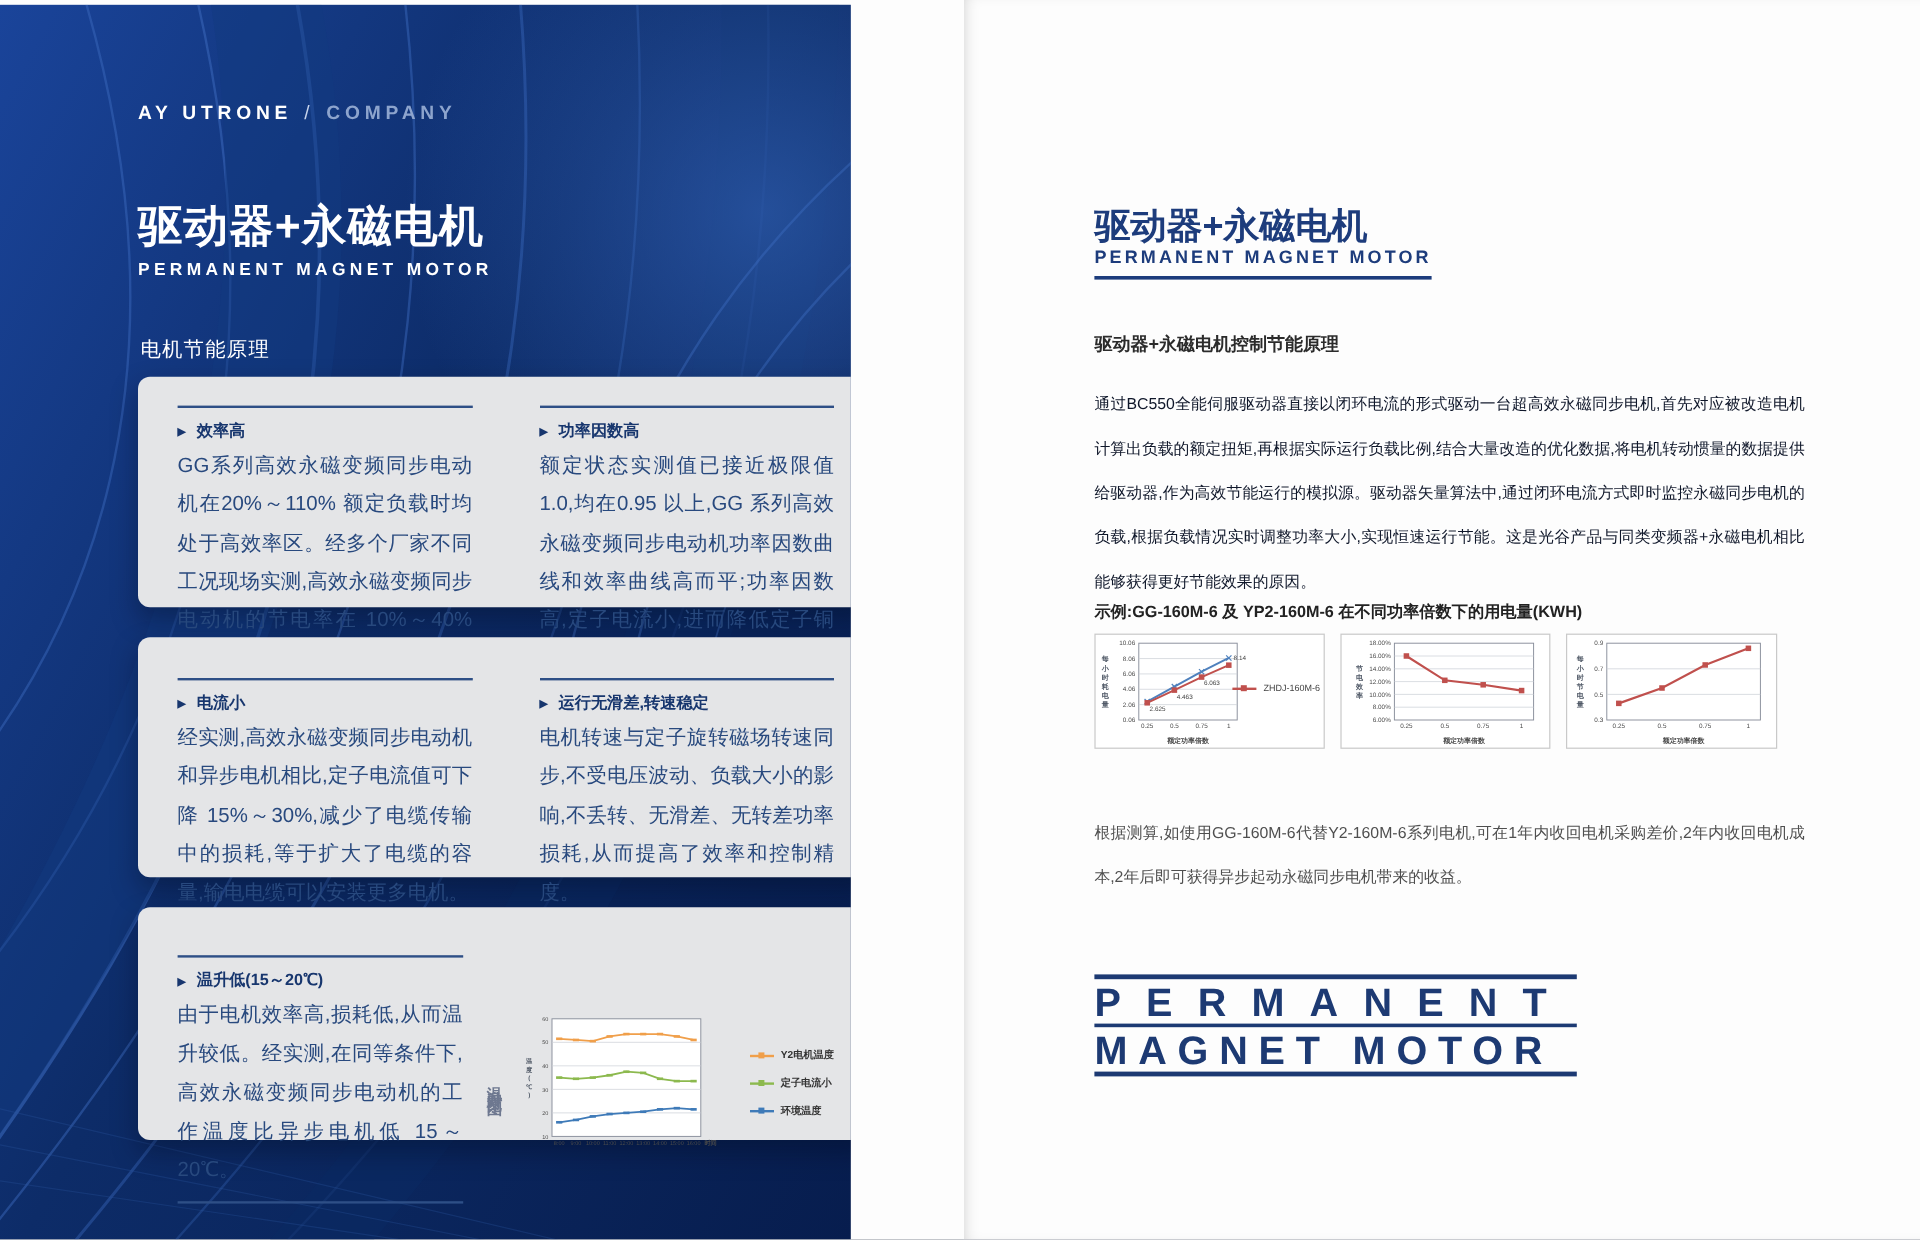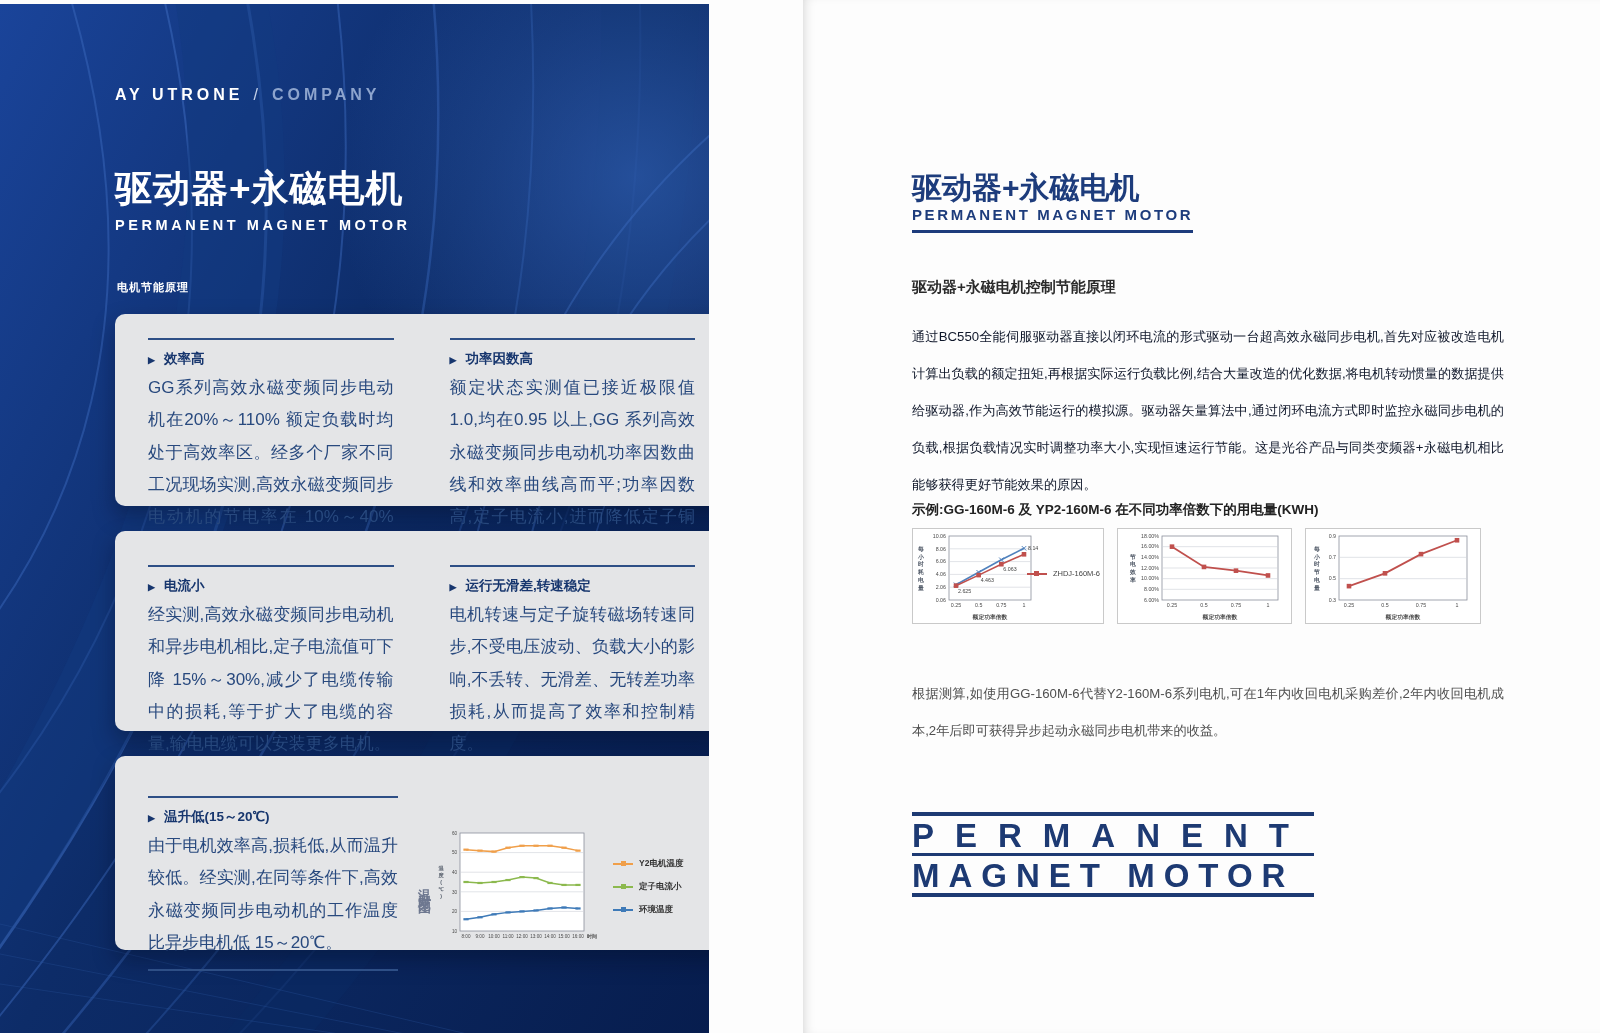--- a/index.html
+++ b/index.html
@@ -17,7 +17,7 @@
   .l-titleblock{position:absolute;left:115px;top:165px;color:#fff;}
   .l-title{font-size:37px;font-weight:800;letter-spacing:1px;line-height:1.1;}
   .l-sub{font-size:14.5px;font-weight:700;letter-spacing:3.6px;margin-top:7px;}
-  .section-label{position:absolute;left:117px;top:276px;color:#fff;font-size:11px;font-weight:700;letter-spacing:1px;}
+  .section-label{position:absolute;left:117px;top:276px;color:#fff;font-size:17px;font-weight:400;letter-spacing:1px;}
   .card{position:absolute;left:115px;width:610px;background:#e4e5e7;border-radius:10px;
         box-shadow:0 10px 22px rgba(2,10,30,.35);}
   .card1{top:310px;height:192px;}

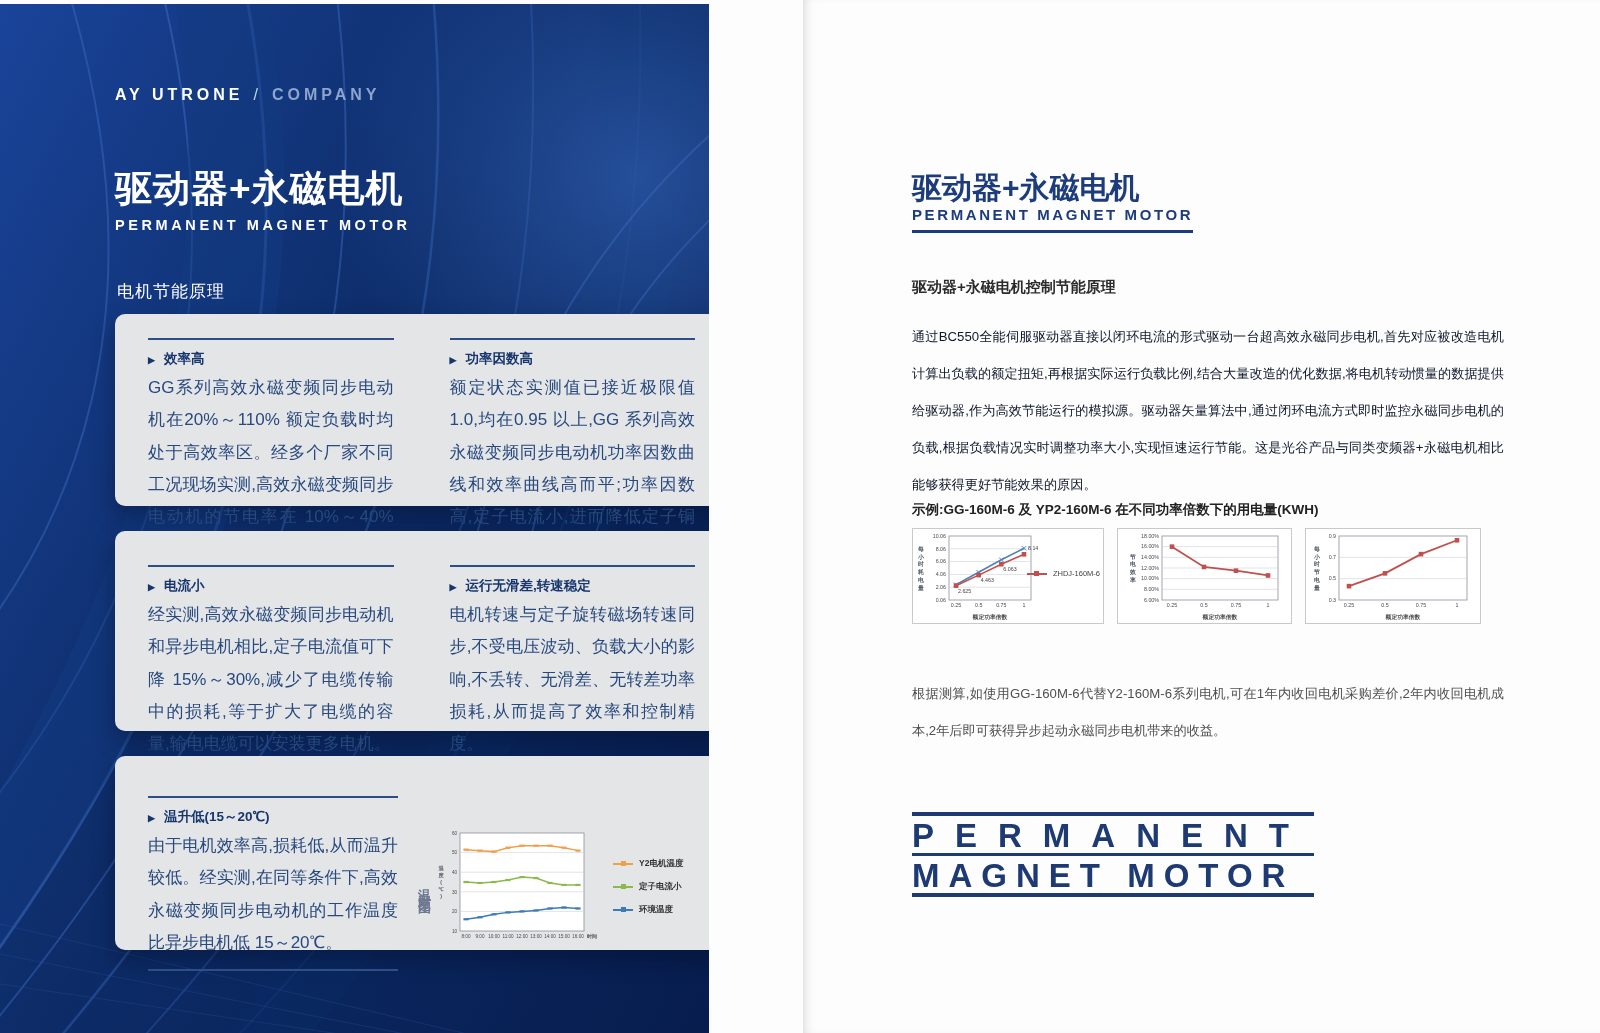--- a/index.html
+++ b/index.html
@@ -30,7 +30,7 @@
   .arrow{font-size:9px;color:#17366e;transform:translateY(.5px);}
   .cbody{font-size:17px;line-height:1.9;color:#28497e;text-align:justify;margin:0 0 10px;}
   
-  .chartcol{display:flex;align-items:center;gap:3px;margin-top:6px;}
+  .chartcol{display:flex;align-items:center;gap:15px;margin-top:6px;}
   .temp-title{writing-mode:vertical-rl;text-orientation:upright;font-weight:700;color:#6e7890;
               font-size:13px;letter-spacing:3px;line-height:1;}
   .temp-legend{display:flex;flex-direction:column;gap:11px;margin-left:6px;}

